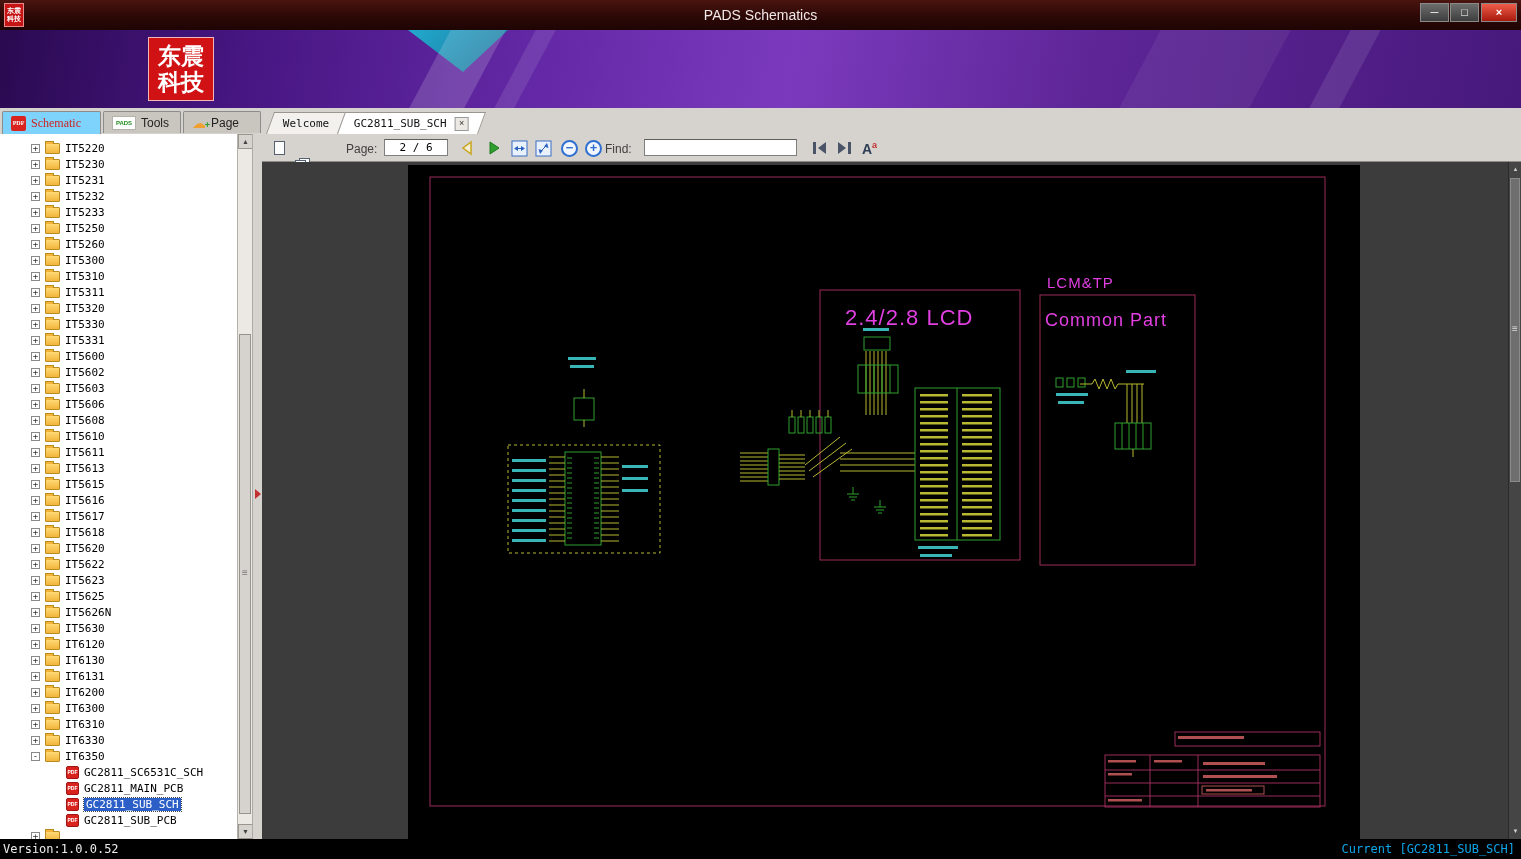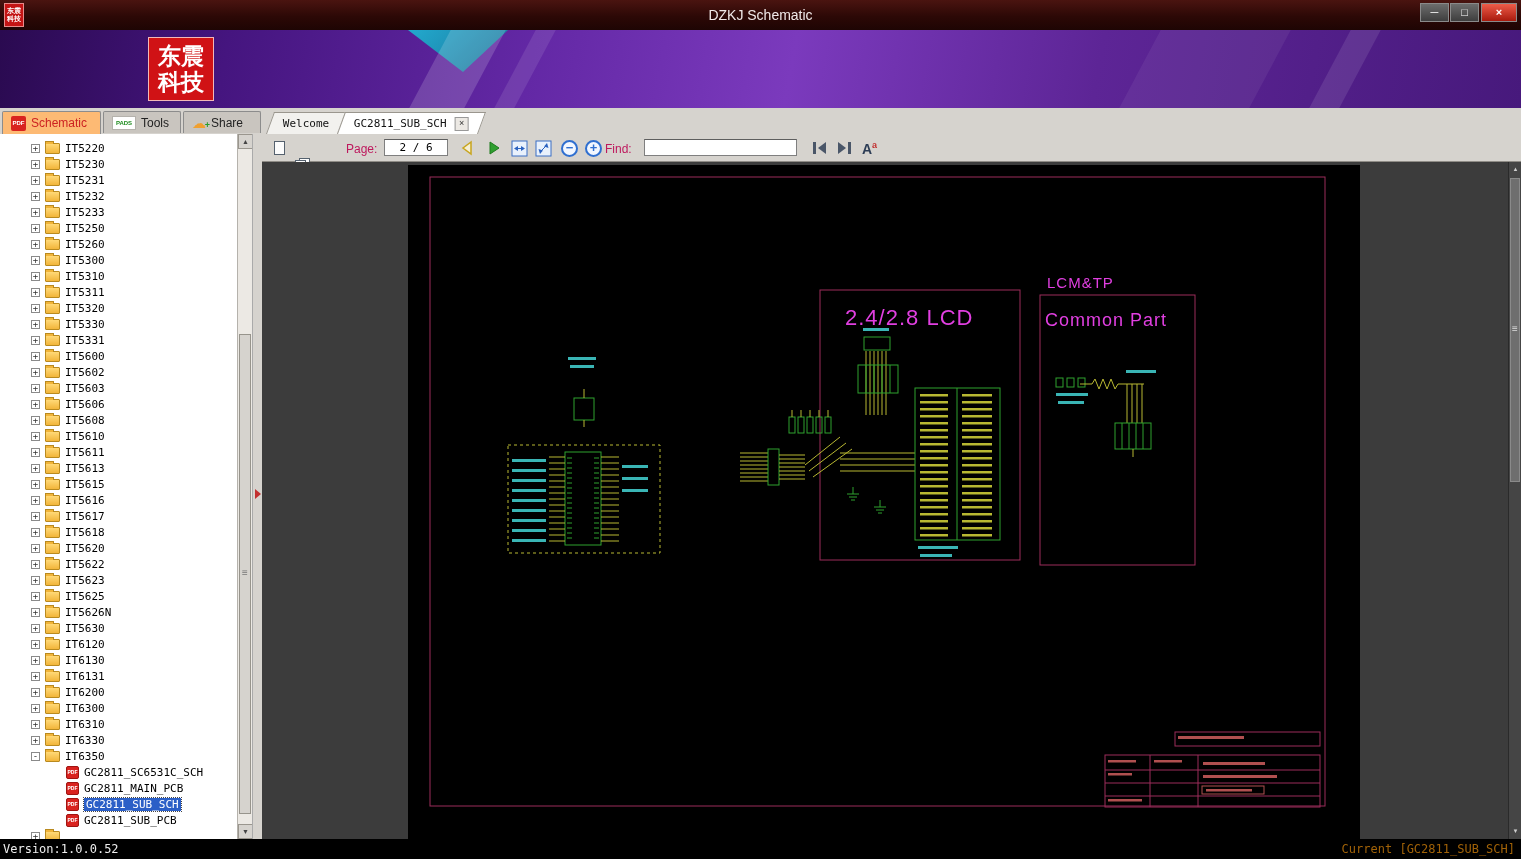--- a/index.html
+++ b/index.html
@@ -156,7 +156,7 @@
     <span>东震</span>
     <span>科技</span>
   </div>
-  <div class="title-text">DZKJ Schematic</div>
+  <div class="title-text">PADS Schematics</div>
   <div class="winbtn min">─</div>
   <div class="winbtn max">□</div>
   <div class="winbtn close">×</div>

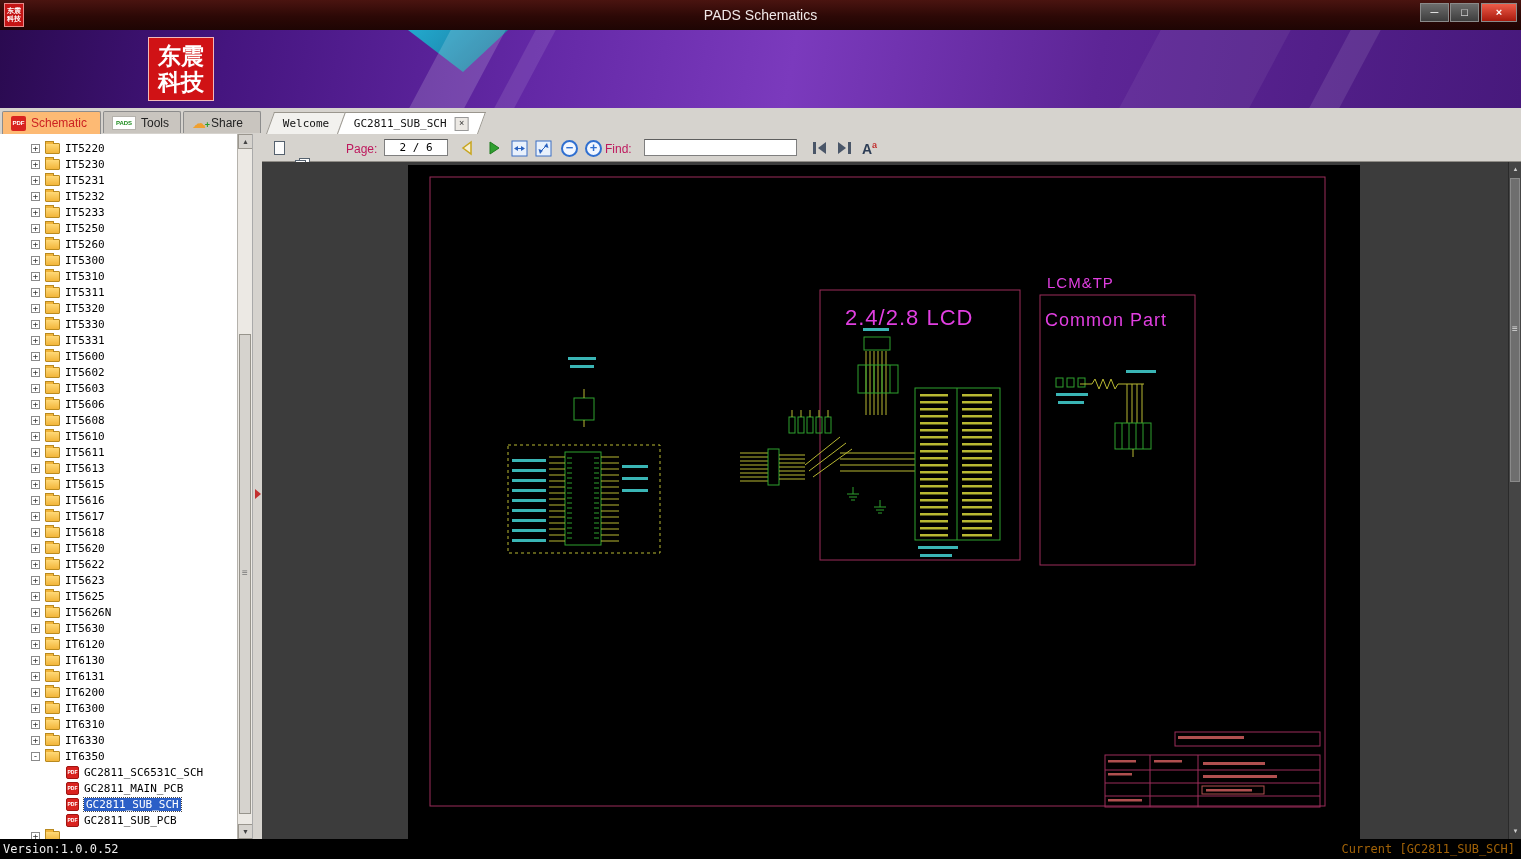--- a/index.html
+++ b/index.html
@@ -44,7 +44,7 @@
   .lefttab{position:absolute;top:3px;height:22px;box-sizing:border-box;display:flex;align-items:center;
            gap:5px;padding:0 8px;font-size:12px;color:#222;background:#c9c5bf;
            border:1px solid #8c8c8c;border-bottom:none;border-radius:2px 2px 0 0;}
-  .lefttab.active{background:#fdba74;color:#cc2222;height:23px;}
+  .lefttab.active{background:#7dd3fc;color:#cc2222;height:23px;font-family:Liberation Serif, serif;}
   #tab-schematic{left:2px;width:99px;}
   #tab-layout{left:103px;width:78px;}
   #tab-share{left:183px;width:78px;}

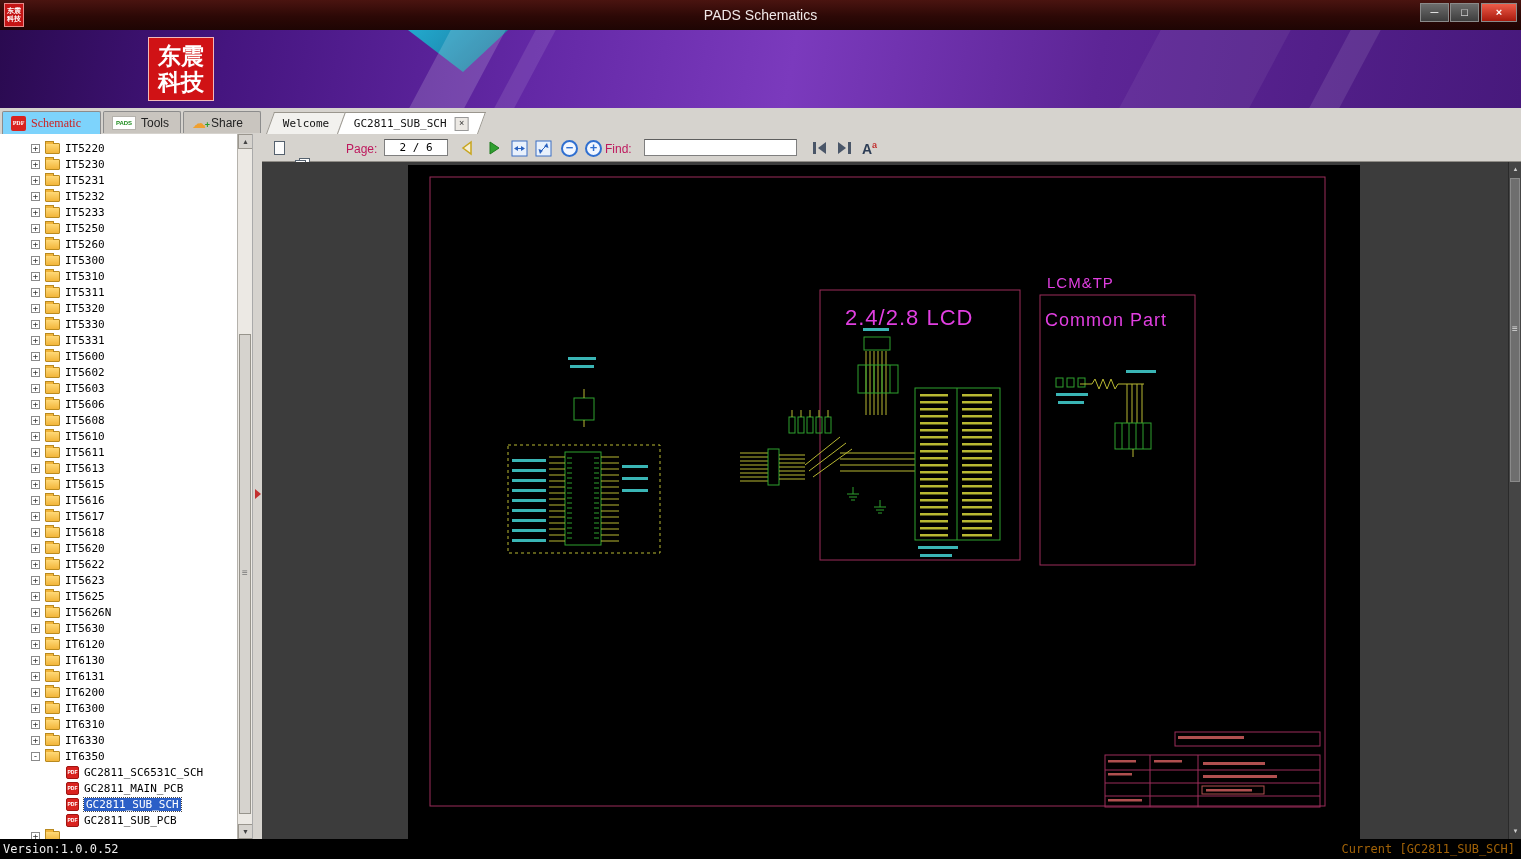--- a/index.html
+++ b/index.html
@@ -185,7 +185,7 @@
   </div>
   <div class="lefttab" id="tab-share">
     <span class="cloudicon"><span>☁</span><i class="plus">+</i></span>
-    <span>Share</span>
+    <span>Page</span>
   </div>
   <div class="doctab" id="tab-welcome">
     <span class="lbl">Welcome</span>

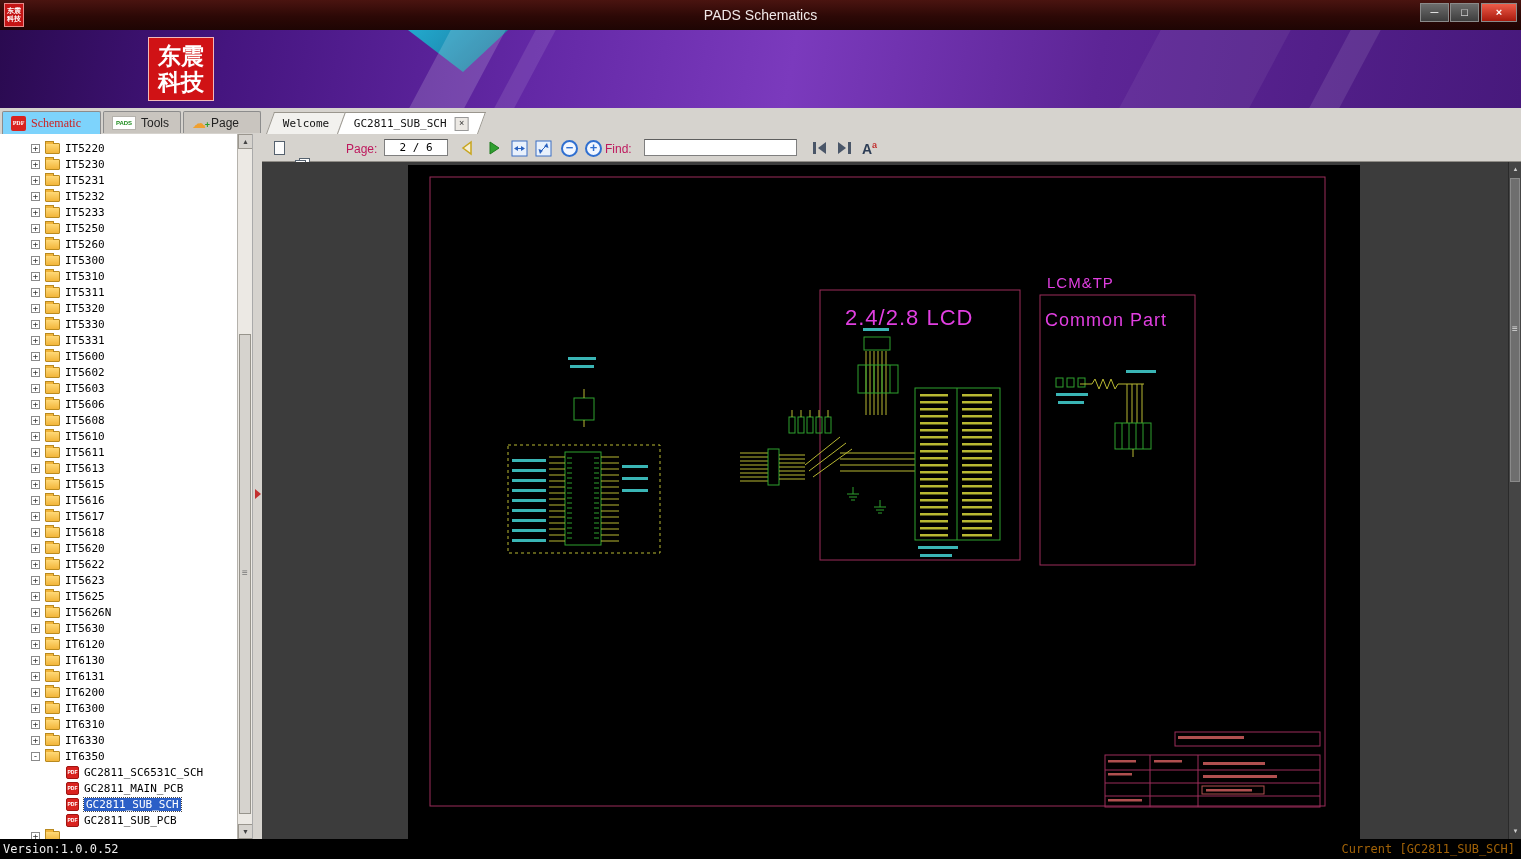--- a/index.html
+++ b/index.html
@@ -67,7 +67,7 @@
   
   .toolbar{position:absolute;left:262px;top:134px;width:1259px;height:28px;background:#d6d3ce;
            border-bottom:1px solid #8f8c86;box-sizing:border-box;}
-  .tb-label{position:absolute;top:8px;font-size:12px;color:#be185d;}
+  .tb-label{position:absolute;top:8px;font-size:12px;color:#404040;}
   #page-label{left:84px;}
   #find-label{left:343px;text-align:right;}
   .tb-input{position:absolute;top:5px;height:17px;border:1px solid #7f7f7f;border-top-color:#5e5e5e;

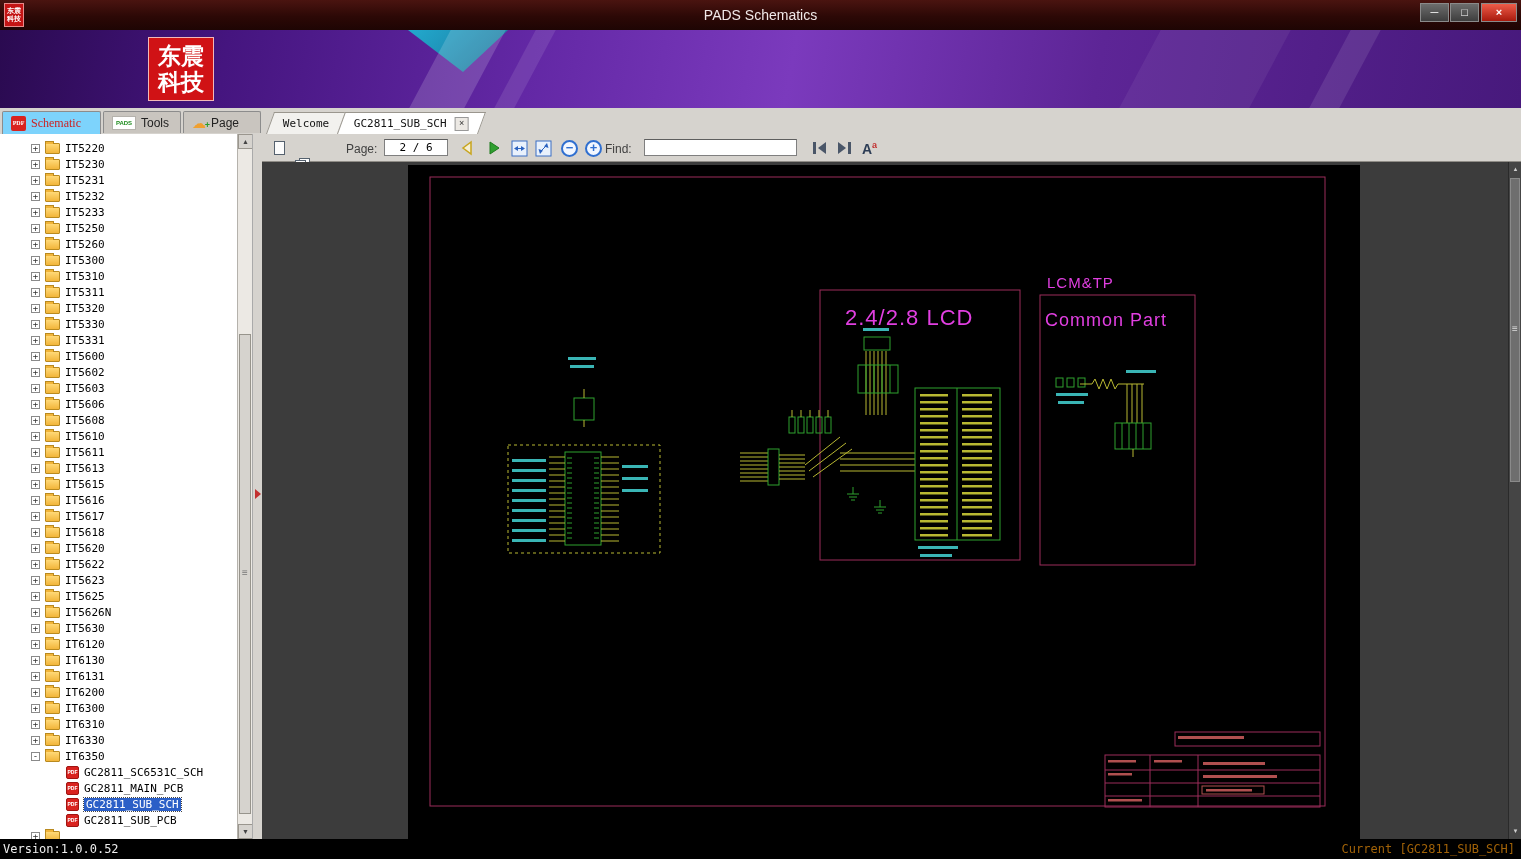--- a/index.html
+++ b/index.html
@@ -146,7 +146,7 @@
   
   .statusbar{position:absolute;left:0;top:839px;width:1521px;height:20px;background:#000;}
   .status-left{position:absolute;left:3px;top:3px;font-family:"DejaVu Sans Mono",monospace;font-size:12px;color:#ededed;}
-  .status-right{position:absolute;right:6px;top:3px;font-family:"DejaVu Sans Mono",monospace;font-size:12px;color:#a16207;}
+  .status-right{position:absolute;right:6px;top:3px;font-family:"DejaVu Sans Mono",monospace;font-size:12px;color:#0ea5e9;}
 </style>
 </head>
 <body>

